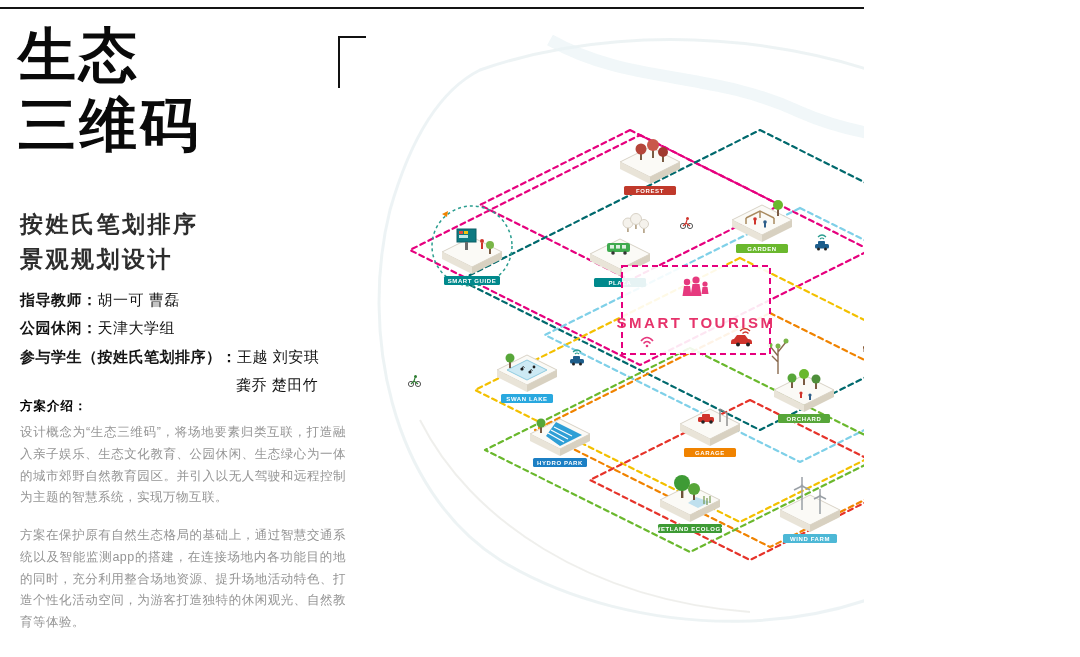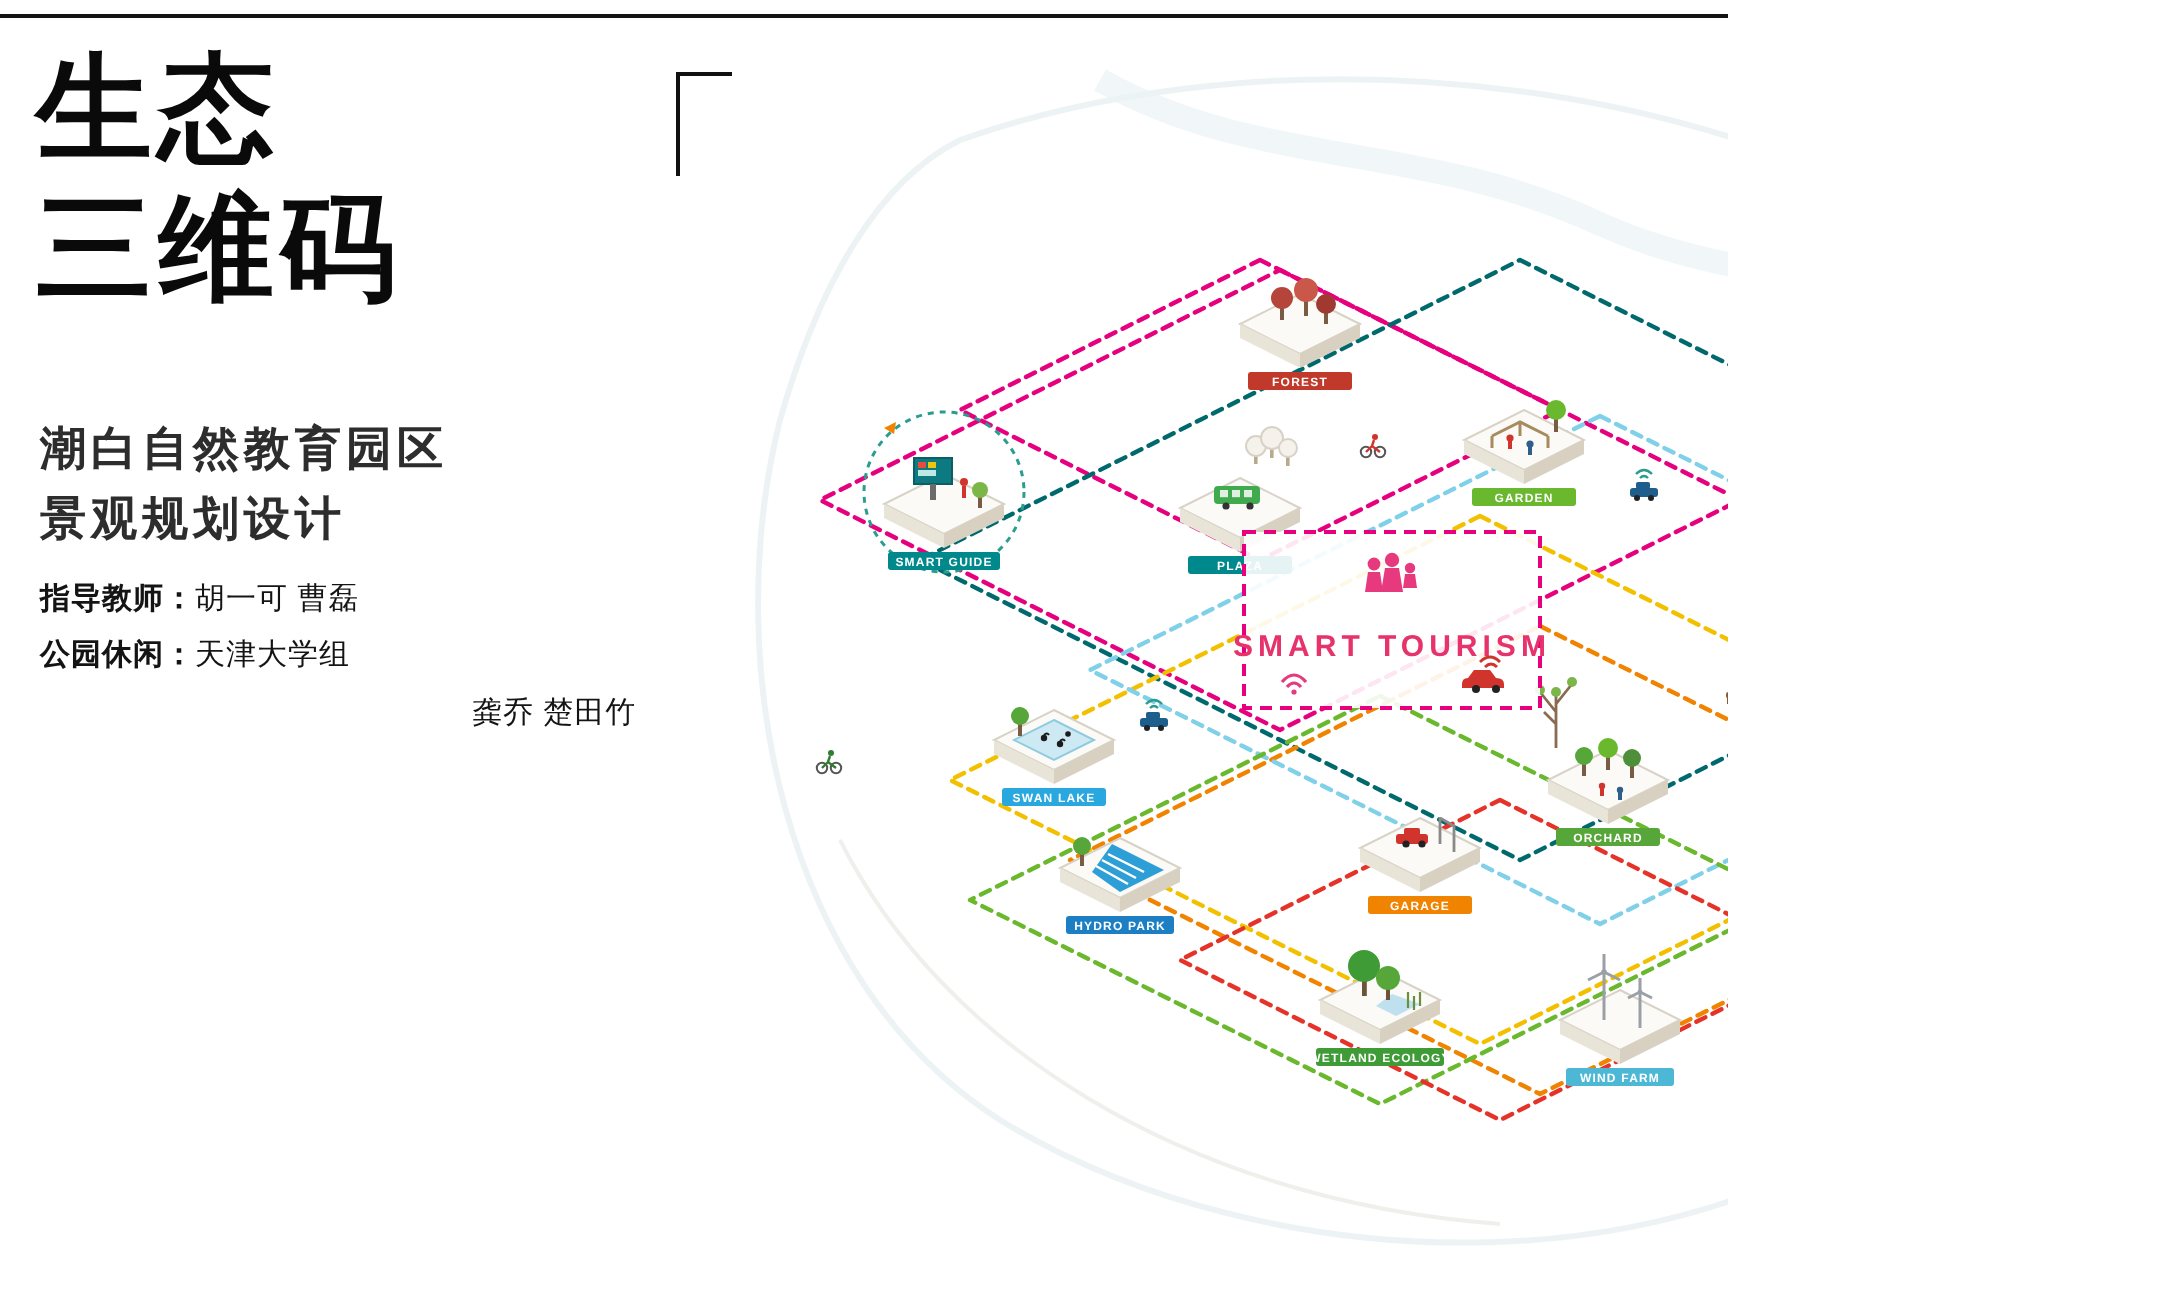--- a/index.html
+++ b/index.html
@@ -52,7 +52,7 @@
   </div>
 
   <div class="subtitle">
-    <div>潮白自然教育园区</div>
+    <div>按姓氏笔划排序</div>
     <div>景观规划设计</div>
   </div>
 

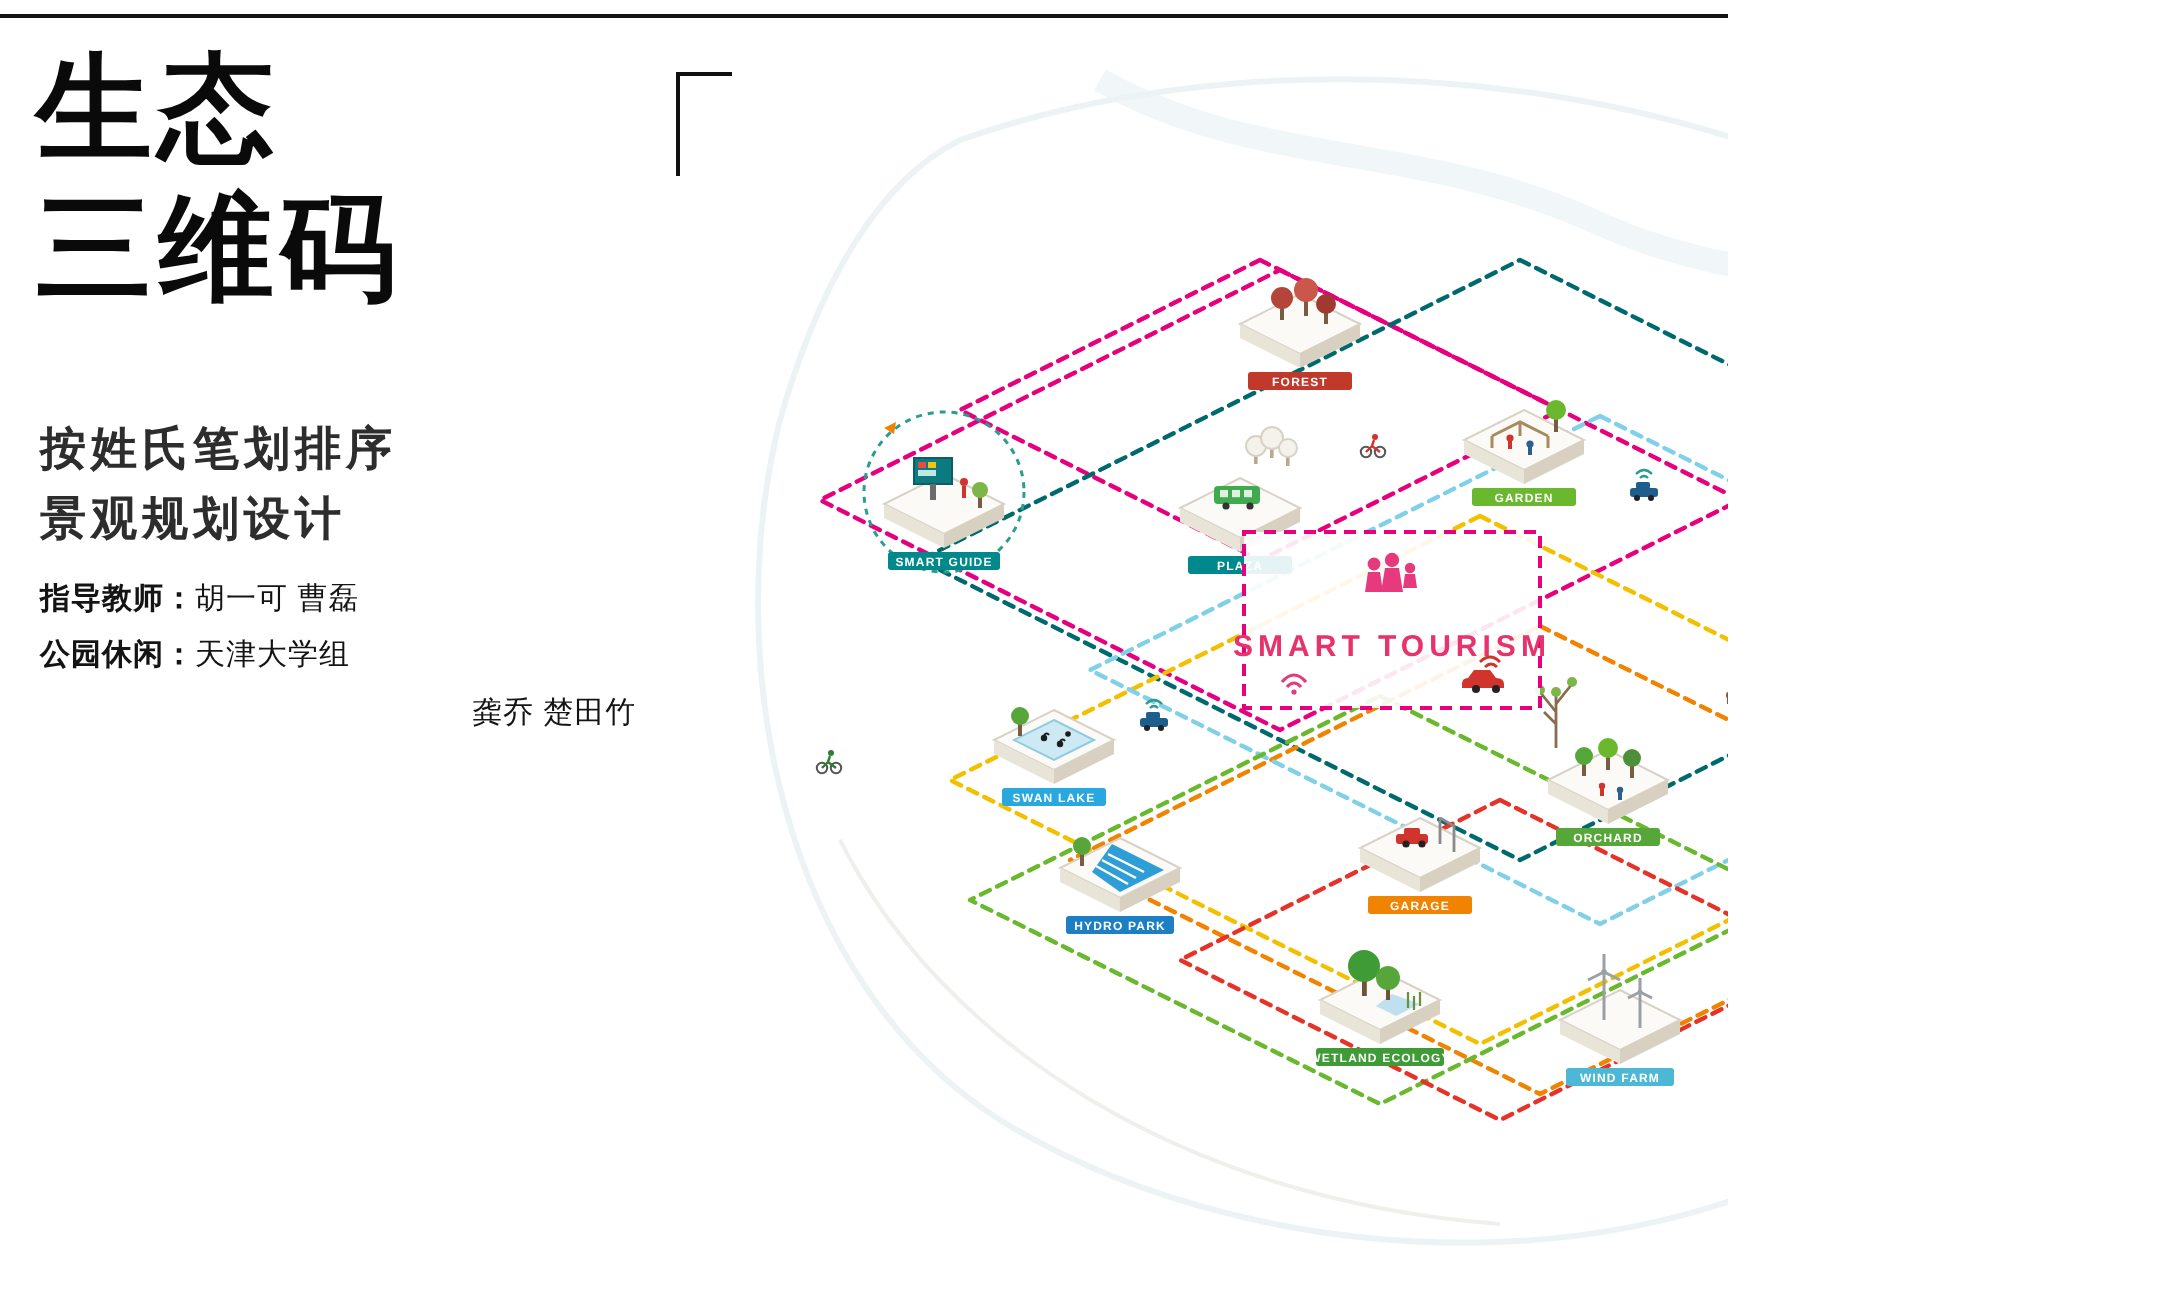--- a/index.html
+++ b/index.html
@@ -62,6 +62,9 @@
     </p>
     <p class="credit-line">
       <span class="lbl">公园休闲：</span><span>天津大学组</span>
+    </p>
+    <p class="credit-line">
+      <span class="lbl">参与学生（按姓氏笔划排序）：</span><span>王越  刘安琪</span>
     </p>
     <p class="credit-line students-line2">
       <span>龚乔  楚田竹</span>

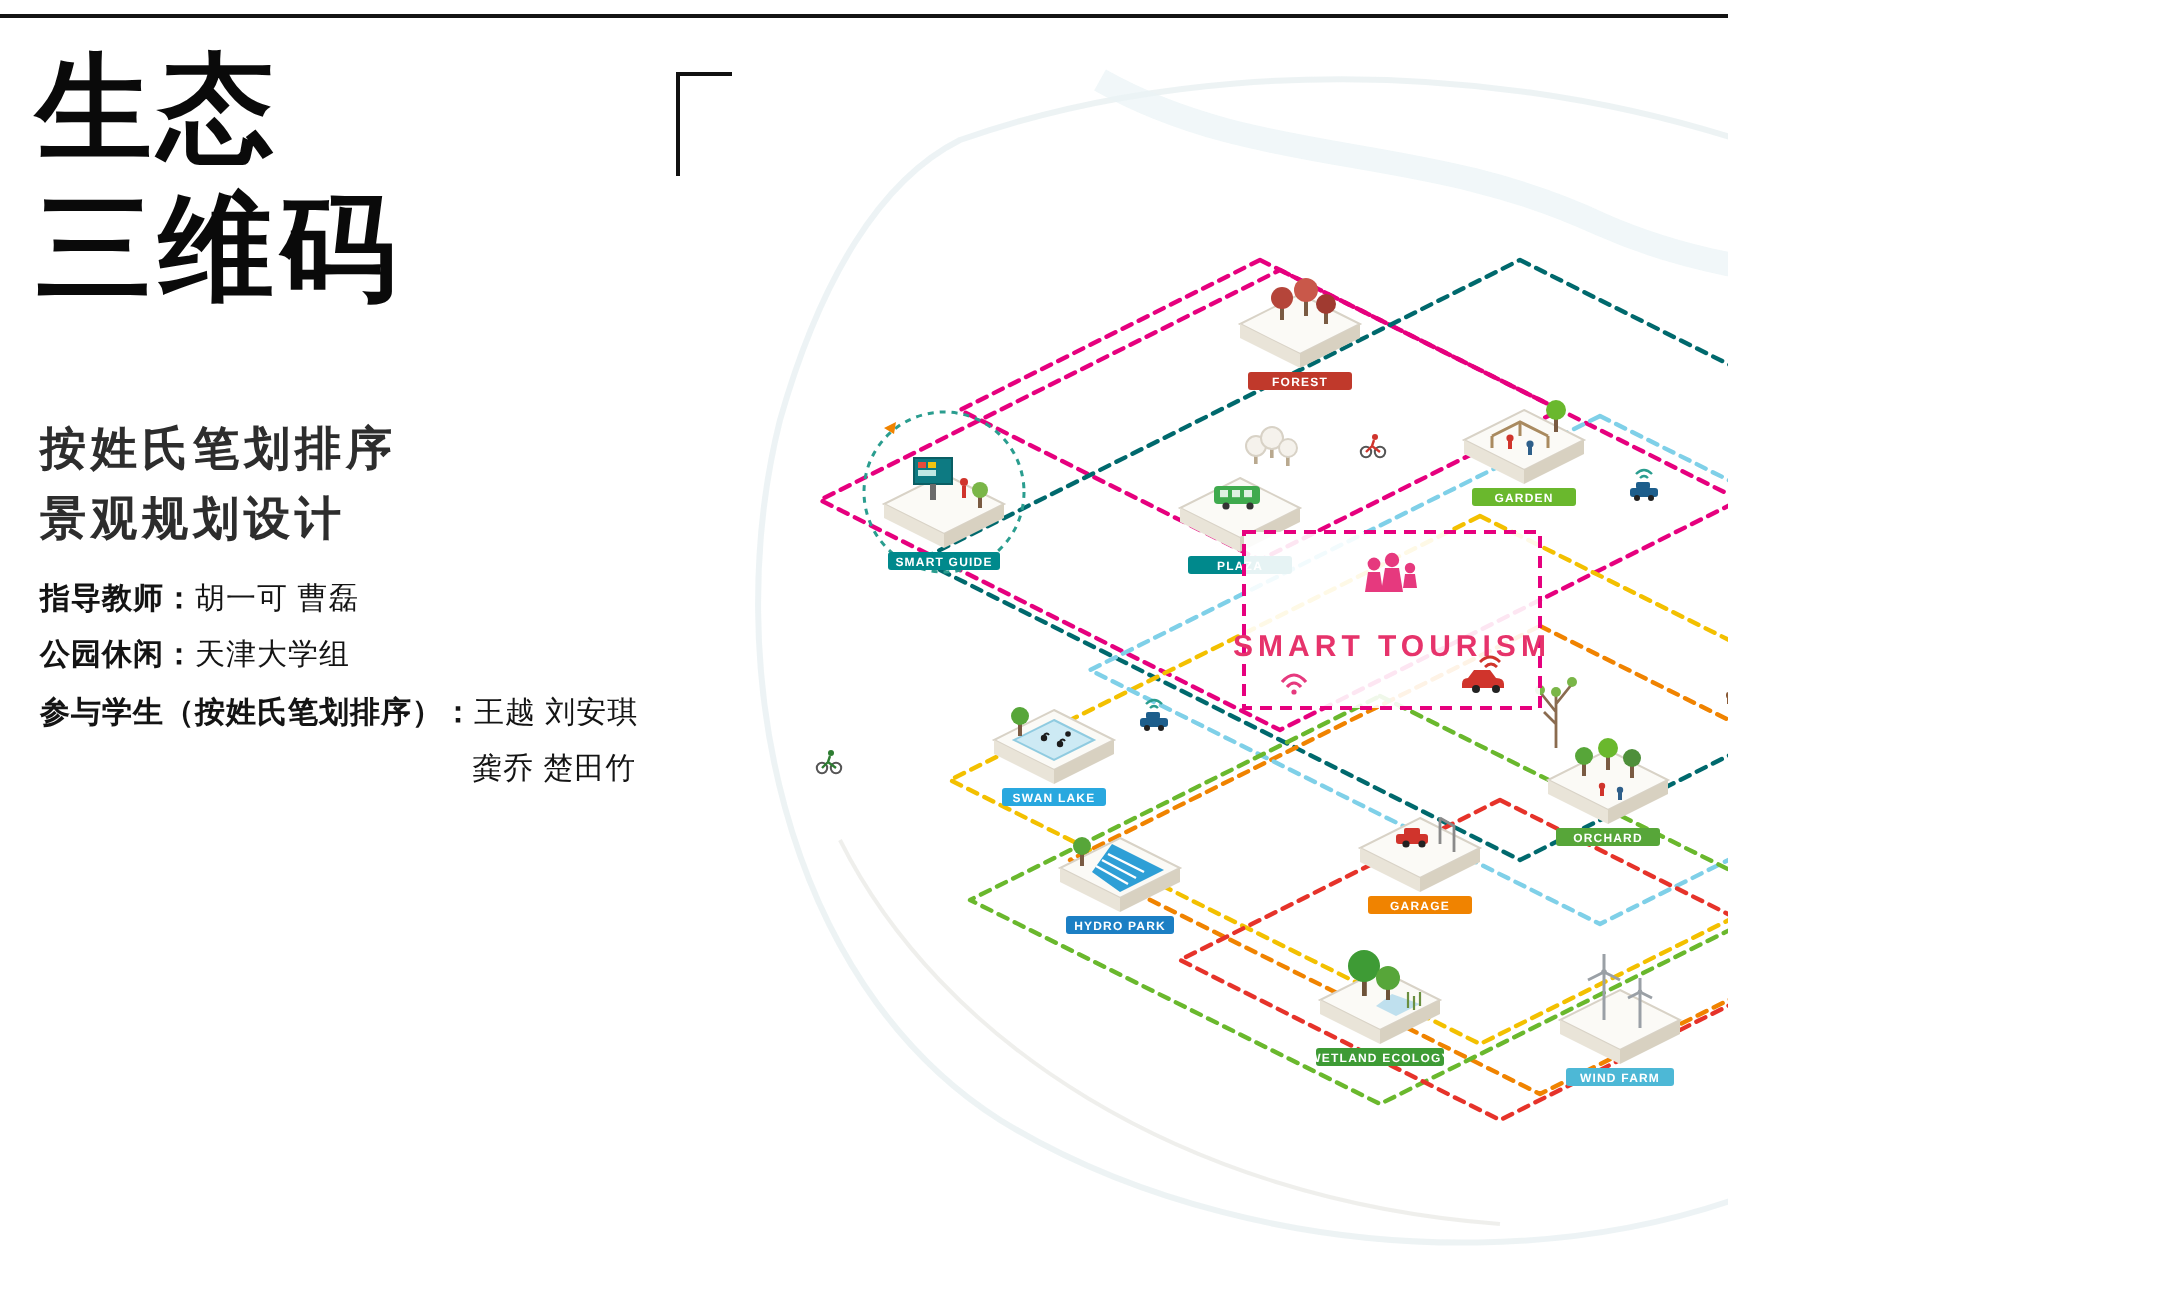--- a/index.html
+++ b/index.html
@@ -71,6 +71,11 @@
     </p>
   </div>
 
+  <div class="intro">
+    <p class="intro-heading">方案介绍：</p>
+    <p class="intro-para">设计概念为“生态三维码”，将场地要素归类互联，打造融入亲子娱乐、生态文化教育、公园休闲、生态绿心为一体的城市郊野自然教育园区。并引入以无人驾驶和远程控制为主题的智慧系统，实现万物互联。</p>
+    <p class="intro-para">方案在保护原有自然生态格局的基础上，通过智慧交通系统以及智能监测app的搭建，在连接场地内各功能目的地的同时，充分利用整合场地资源、提升场地活动特色、打造个性化活动空间，为游客打造独特的休闲观光、自然教育等体验。</p>
+  </div>
 
   <svg id="diagram" viewBox="0 0 750 657">
 

